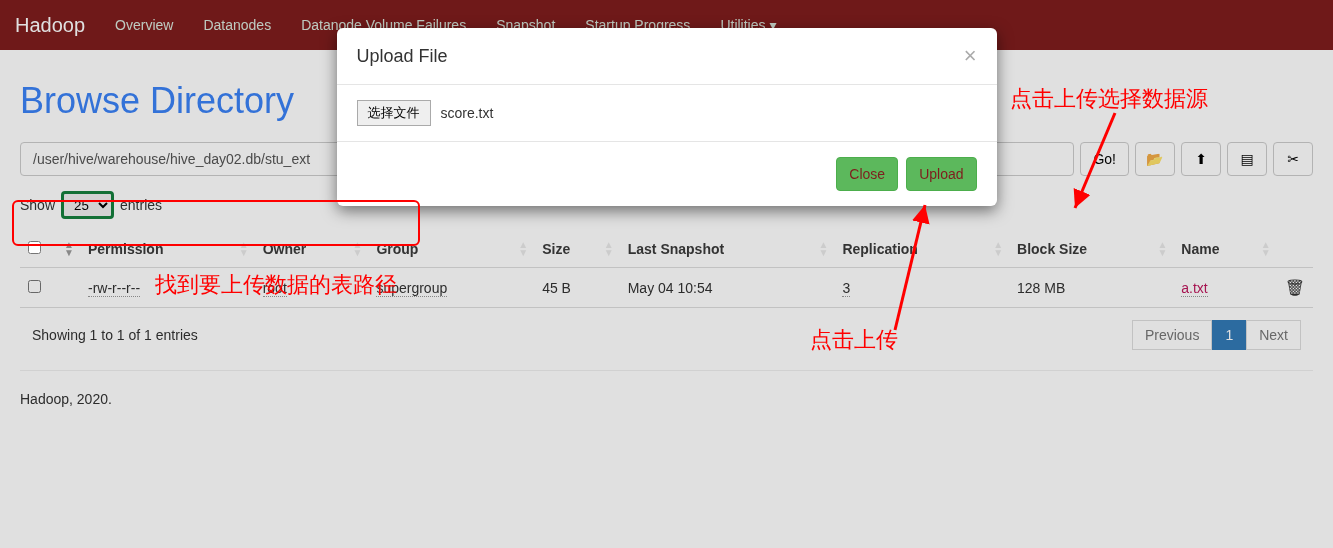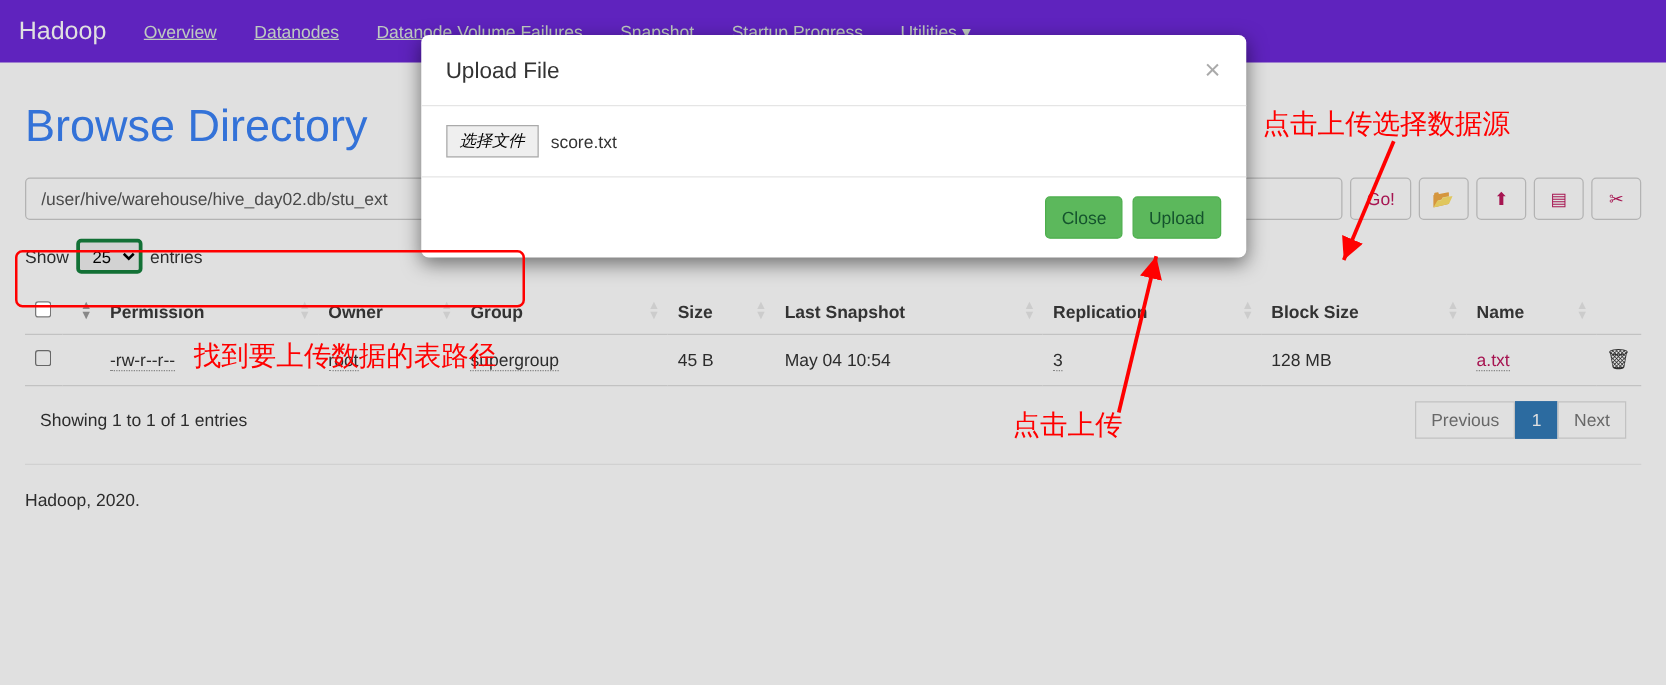--- a/index.html
+++ b/index.html
@@ -4,7 +4,7 @@
 <style>
 * { box-sizing: border-box; margin: 0; padding: 0; }
 body { font-family: "Helvetica Neue", Helvetica, Arial, "Microsoft YaHei", sans-serif; font-size: 14px; color: #333; background: #fff; width: 1333px; height: 548px; overflow: hidden; position: relative; }
-.navbar { background: #6d28d9; height: 50px; display: flex; align-items: center; padding: 0 15px; }
+.navbar { background: #7f1d1d; height: 50px; display: flex; align-items: center; padding: 0 15px; }
 .navbar-brand { color: #fff; font-size: 20px; padding: 0 15px 0 0; }
 .nav-item { color: #d9e6db; padding: 15px; font-size: 14px; cursor: pointer; display: flex; align-items: center; text-decoration: underline; }
 .nav-item .caret { margin-left: 4px; }

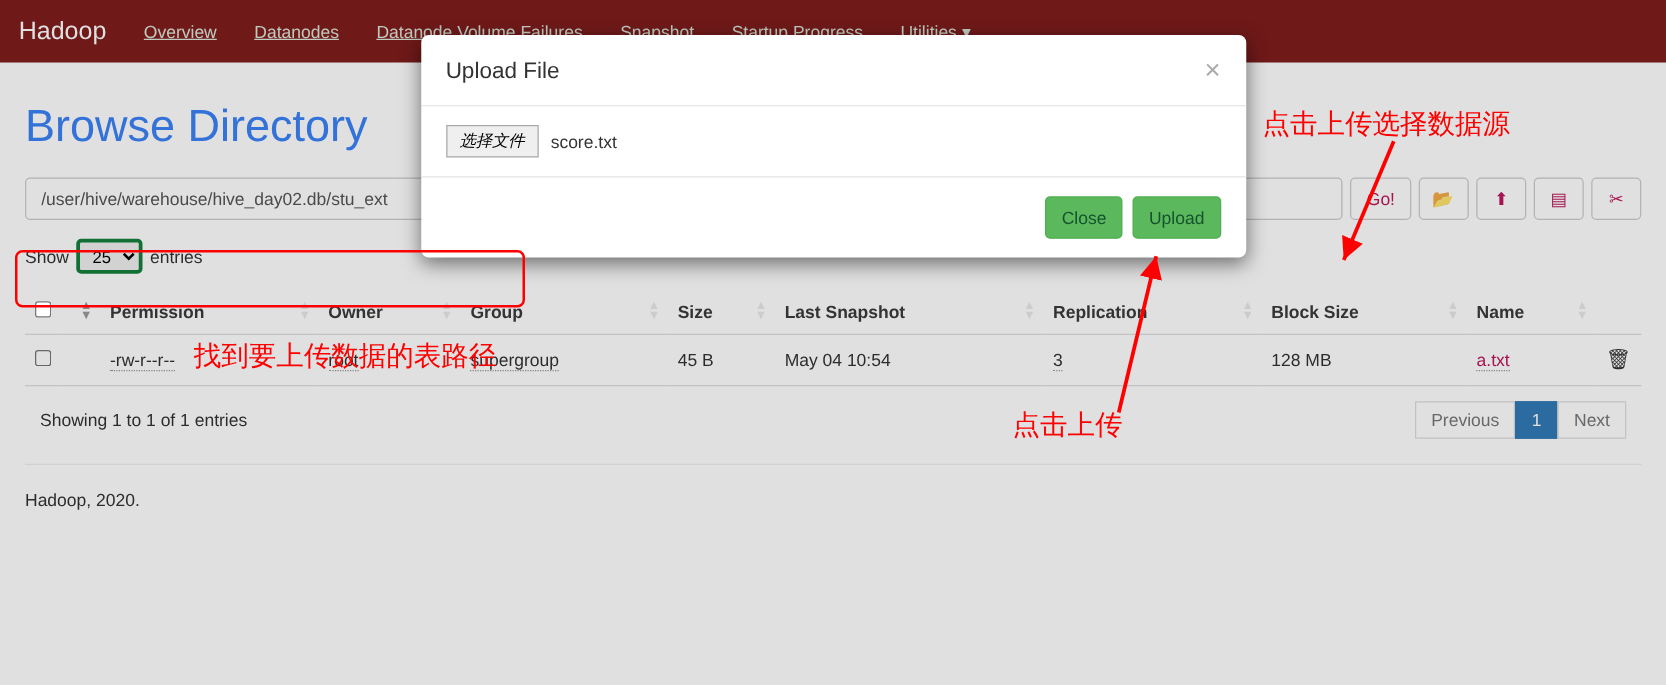--- a/index.html
+++ b/index.html
@@ -6,7 +6,7 @@
 body { font-family: "Helvetica Neue", Helvetica, Arial, "Microsoft YaHei", sans-serif; font-size: 14px; color: #333; background: #fff; width: 1333px; height: 548px; overflow: hidden; position: relative; }
 .navbar { background: #7f1d1d; height: 50px; display: flex; align-items: center; padding: 0 15px; }
 .navbar-brand { color: #fff; font-size: 20px; padding: 0 15px 0 0; }
-.nav-item { color: #d9e6db; padding: 15px; font-size: 14px; cursor: pointer; display: flex; align-items: center; text-decoration: underline; }
+.nav-item { color: #d9e6db; padding: 15px; font-size: 14px; cursor: pointer; display: flex; align-items: center; }
 .nav-item .caret { margin-left: 4px; }
 .container { padding: 0 20px; }
 .page-title { font-size: 36px; font-weight: 400; margin: 30px 0 20px; color: #3b82f6; }

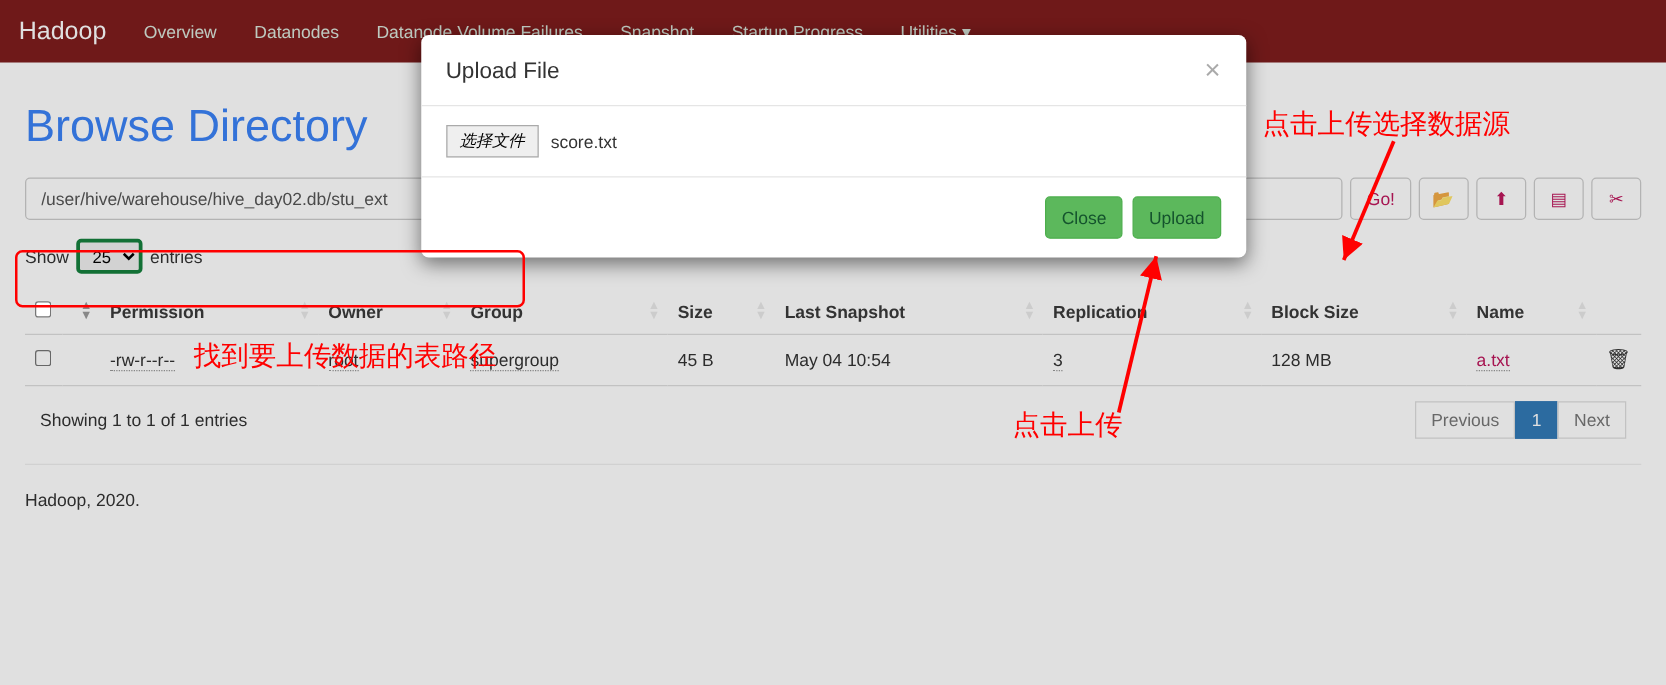--- a/index.html
+++ b/index.html
@@ -40,7 +40,7 @@
 .modal-title { font-size: 18px; font-weight: 500; }
 .close-x { color: #aaa; font-size: 22px; cursor: pointer; background: none; border: none; }
 .modal-body { padding: 15px 20px; display: flex; align-items: center; gap: 10px; }
-.file-btn { border: 1px solid #aaa; background: #efefef; padding: 3px 10px; font-size: 13px; cursor: pointer; font-style: italic; }
+.file-btn { border: 1px solid #aaa; background: #efefef; padding: 3px 10px; font-size: 13px; cursor: pointer; }
 .modal-footer { padding: 15px 20px; border-top: 1px solid #e5e5e5; display: flex; justify-content: flex-end; gap: 8px; }
 .btn-success { background: #5cb85c; border-color: #4cae4c; color: #14532d; }
 

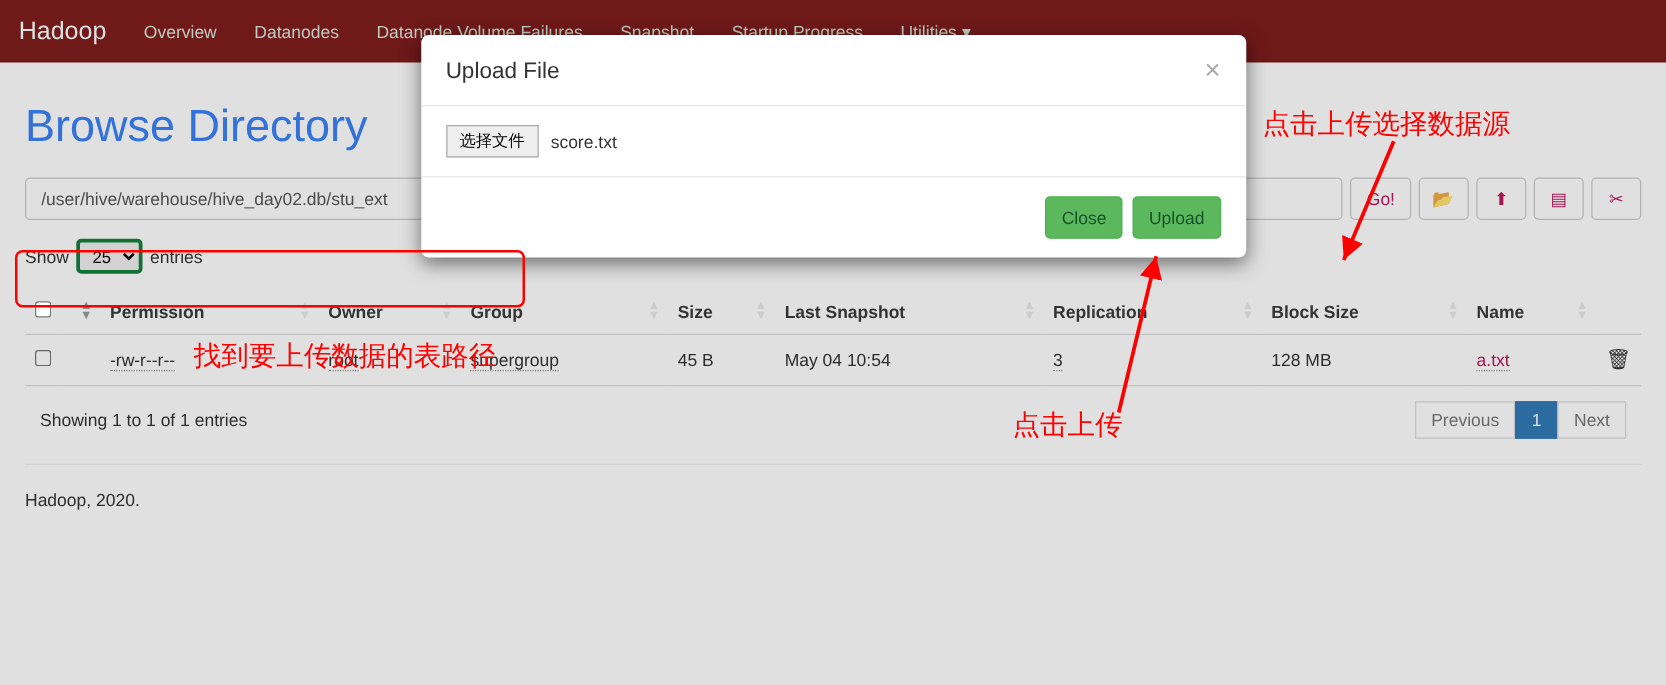--- a/index.html
+++ b/index.html
@@ -12,7 +12,7 @@
 .page-title { font-size: 36px; font-weight: 400; margin: 30px 0 20px; color: #3b82f6; }
 .path-row { display: flex; gap: 6px; margin-bottom: 15px; }
 .path-input { flex: 1; height: 34px; padding: 6px 12px; border: 1px solid #ccc; border-radius: 4px; font-size: 14px; color: #555; }
-.btn { display: inline-flex; align-items: center; justify-content: center; padding: 6px 12px; border: 1px solid #ccc; border-radius: 4px; background: #fff; font-size: 14px; cursor: pointer; height: 34px; color: #be185d; }
+.btn { display: inline-flex; align-items: center; justify-content: center; padding: 6px 12px; border: 1px solid #ccc; border-radius: 4px; background: #fff; font-size: 14px; cursor: pointer; height: 34px; color: #000000; }
 .icon-btn { width: 40px; padding: 0; }
 .toolbar-right { display: flex; gap: 6px; }
 .controls-row { display: flex; justify-content: space-between; align-items: center; margin: 12px 0; }

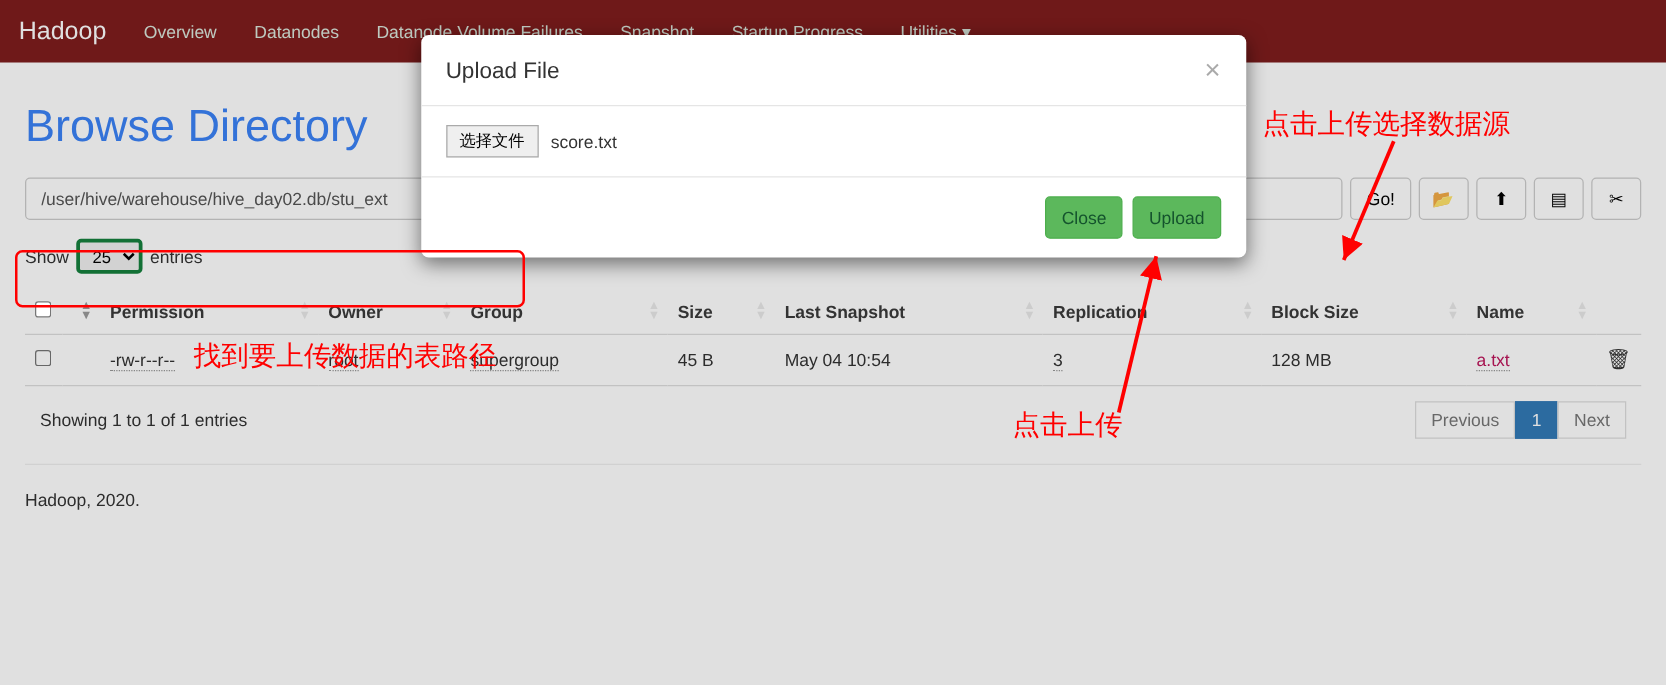--- a/index.html
+++ b/index.html
@@ -42,7 +42,7 @@
 .modal-body { padding: 15px 20px; display: flex; align-items: center; gap: 10px; }
 .file-btn { border: 1px solid #aaa; background: #efefef; padding: 3px 10px; font-size: 13px; cursor: pointer; }
 .modal-footer { padding: 15px 20px; border-top: 1px solid #e5e5e5; display: flex; justify-content: flex-end; gap: 8px; }
-.btn-success { background: #5cb85c; border-color: #4cae4c; color: #14532d; }
+.btn-success { background: #5cb85c; border-color: #4cae4c; color: #7f1d1d; }
 
 .annot { position: absolute; color: #ff0000; font-size: 22px; font-weight: 500; pointer-events: none; }
 .red-box { position: absolute; border: 2px solid #ff0000; border-radius: 6px; pointer-events: none; }

